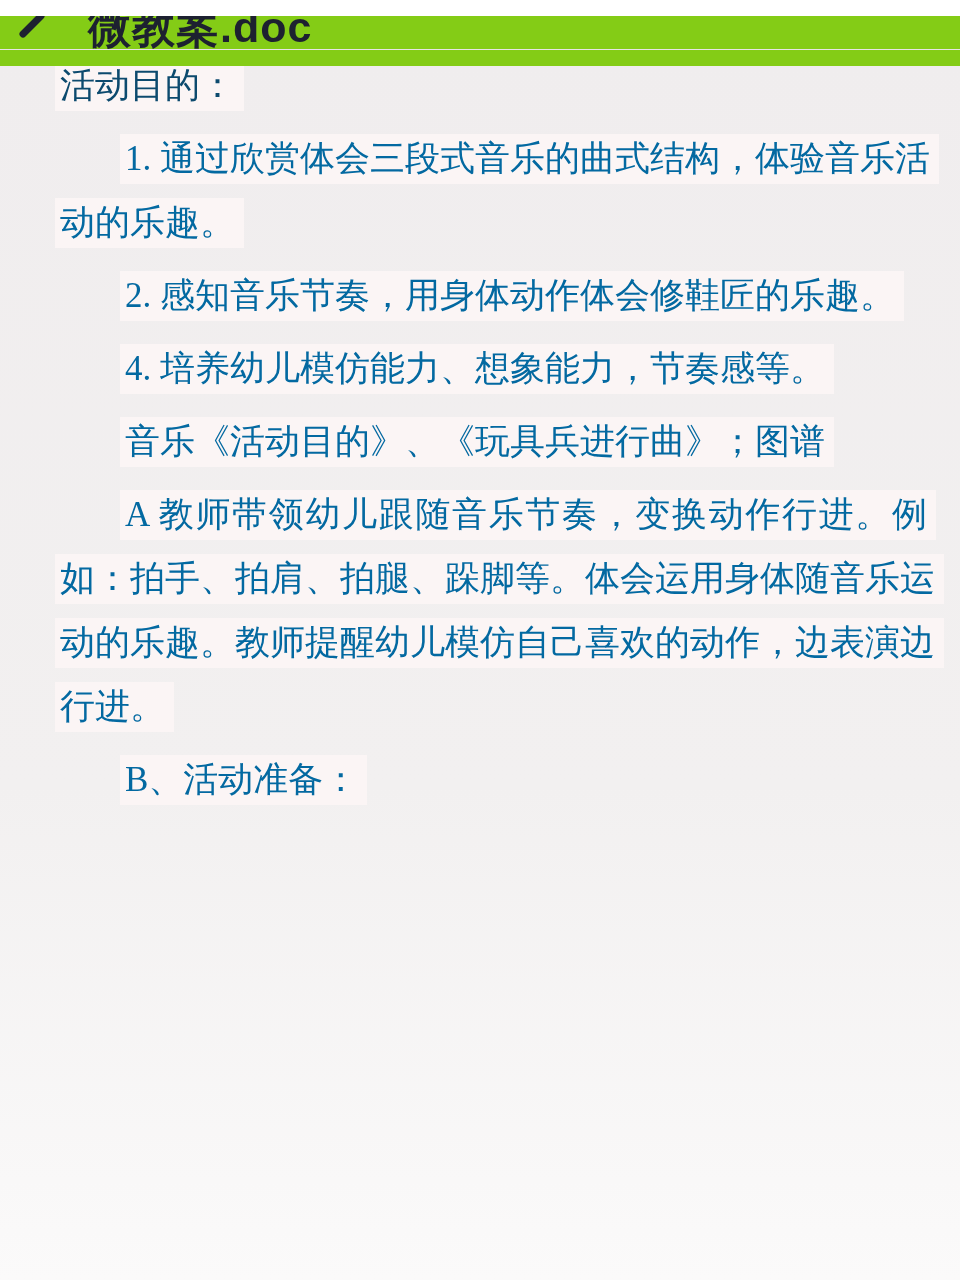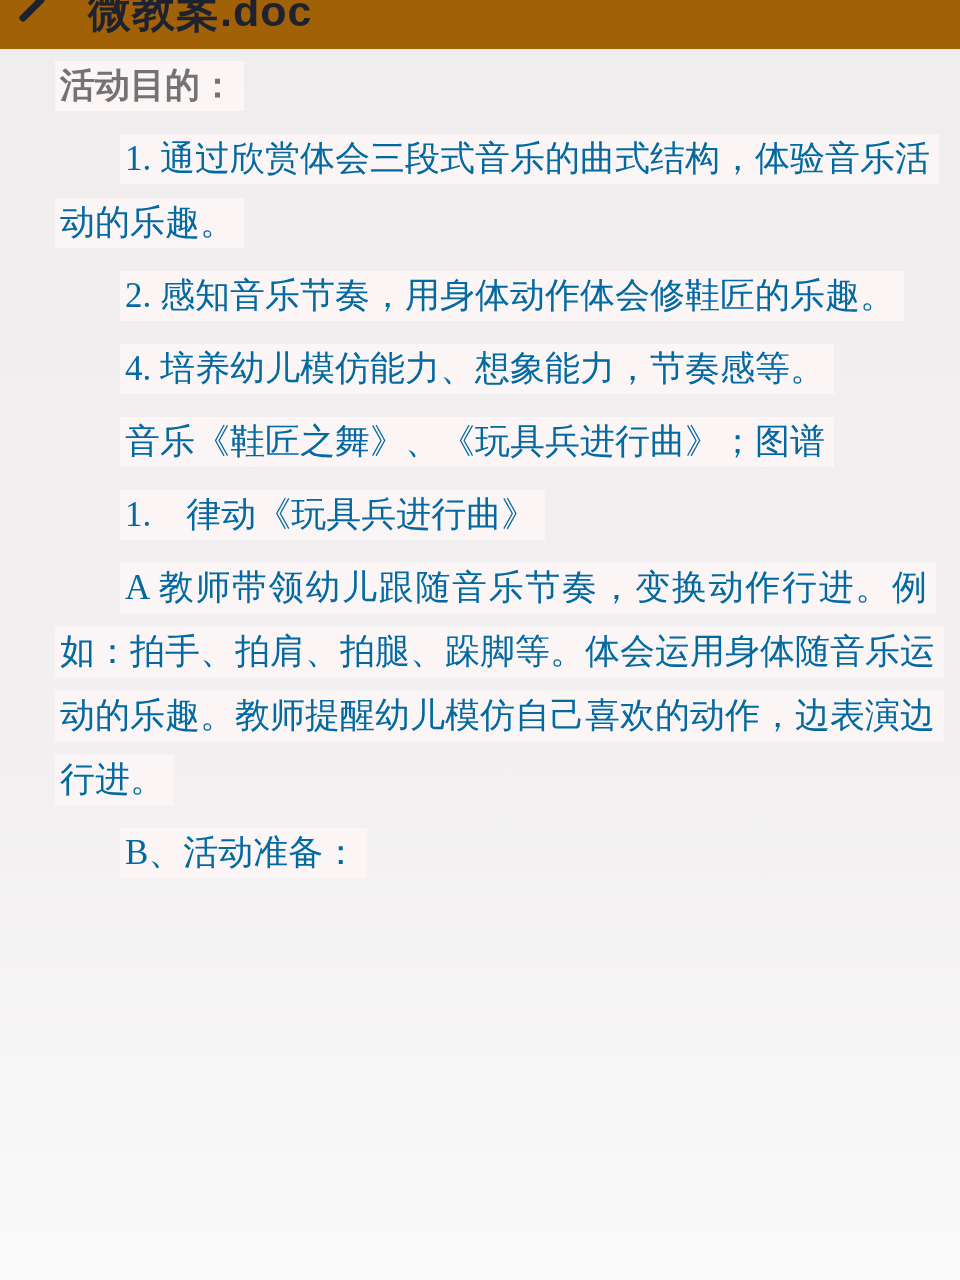--- a/index.html
+++ b/index.html
@@ -13,9 +13,9 @@
 
   
   .header {
-    position: absolute; top: 0; left: 0; right: 0;
+    position: absolute; top: 16px; left: 0; right: 0;
     height: 50px;
-    background: #a16207;
+    background: #84cc16;
     overflow: hidden;
     z-index: 2;
   }

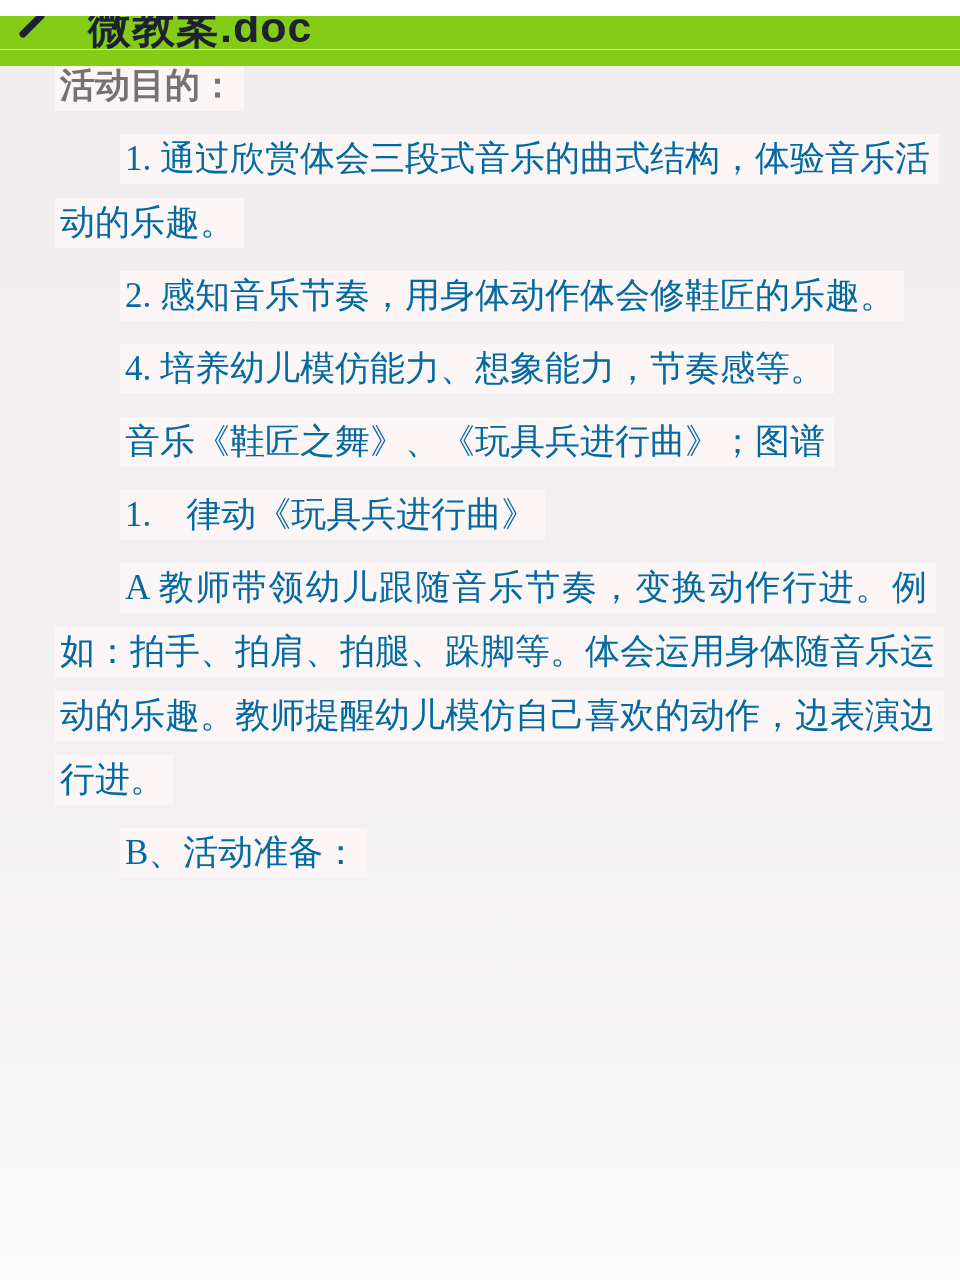--- a/index.html
+++ b/index.html
@@ -56,8 +56,8 @@
     white-space: pre-wrap;
   }
   .doc p.heading {
-    font-weight: bold;
-    color: #737373;
+    font-weight: normal;
+    color: #0c4a6e;
   }
   .doc p.para { text-indent: 65px; }
   .hl {

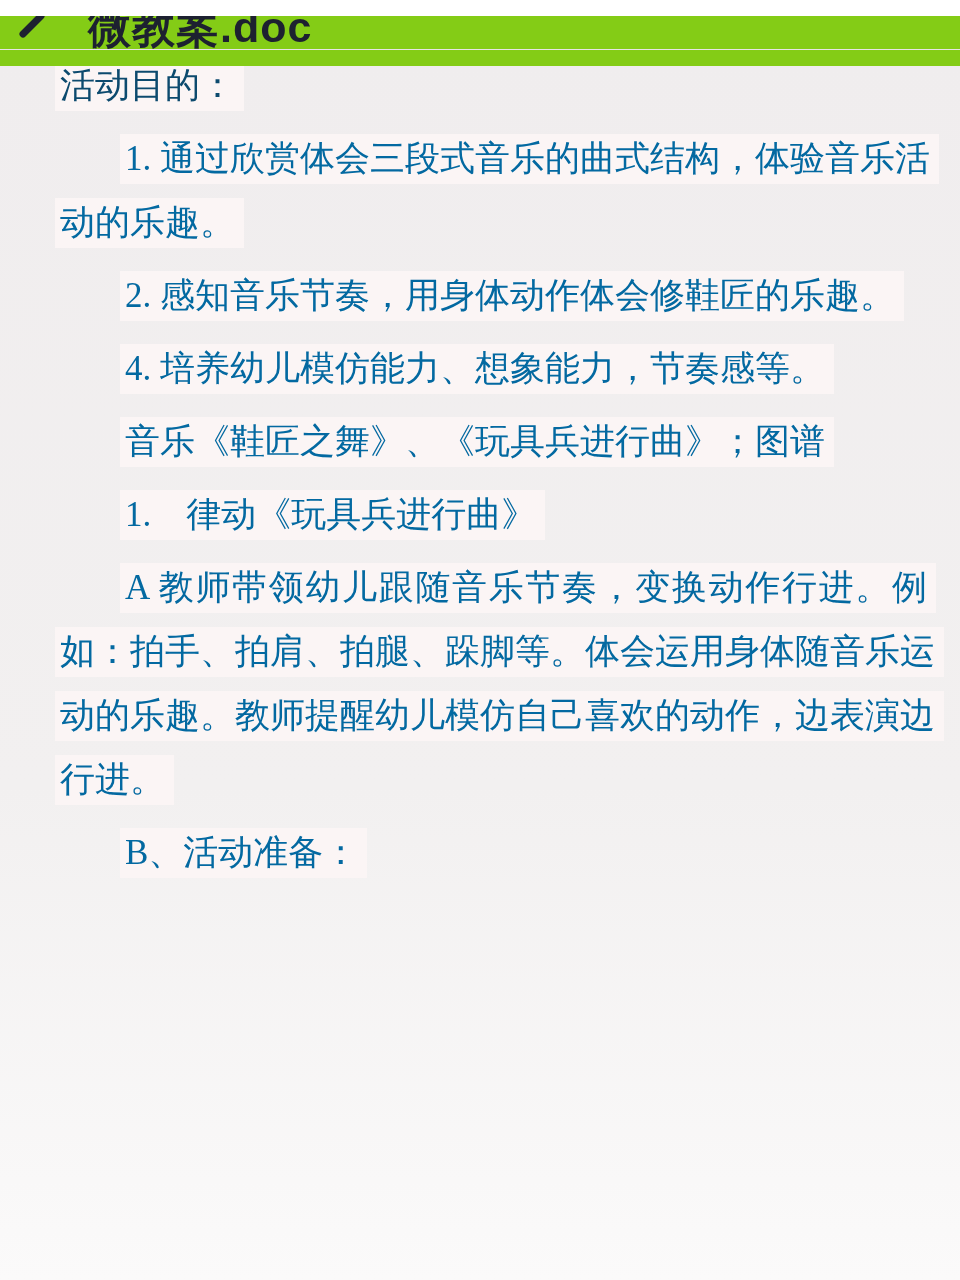--- a/index.html
+++ b/index.html
@@ -87,7 +87,7 @@
     <p class="para"><span class="hl">1. 通过欣赏体会三段式音乐的曲式结构，体验音乐活动的乐趣。</span></p>
     <p class="para"><span class="hl">2. 感知音乐节奏，用身体动作体会修鞋匠的乐趣。</span></p>
     <p class="para"><span class="hl">4. 培养幼儿模仿能力、想象能力，节奏感等。</span></p>
-    <p class="para"><span class="hl">音乐《鞋匠之舞》、《玩具兵进行曲》；图谱</span></p>
+    <p class="para"><span class="hl">音乐《活动目的》、《玩具兵进行曲》；图谱</span></p>
     <p class="para"><span class="hl">1.　律动《玩具兵进行曲》</span></p>
     <p class="para"><span class="hl">A 教师带领幼儿跟随音乐节奏，变换动作行进。例如：拍手、拍肩、拍腿、跺脚等。体会运用身体随音乐运动的乐趣。教师提醒幼儿模仿自己喜欢的动作，边表演边行进。</span></p>
     <p class="para"><span class="hl">B、活动准备：</span></p>

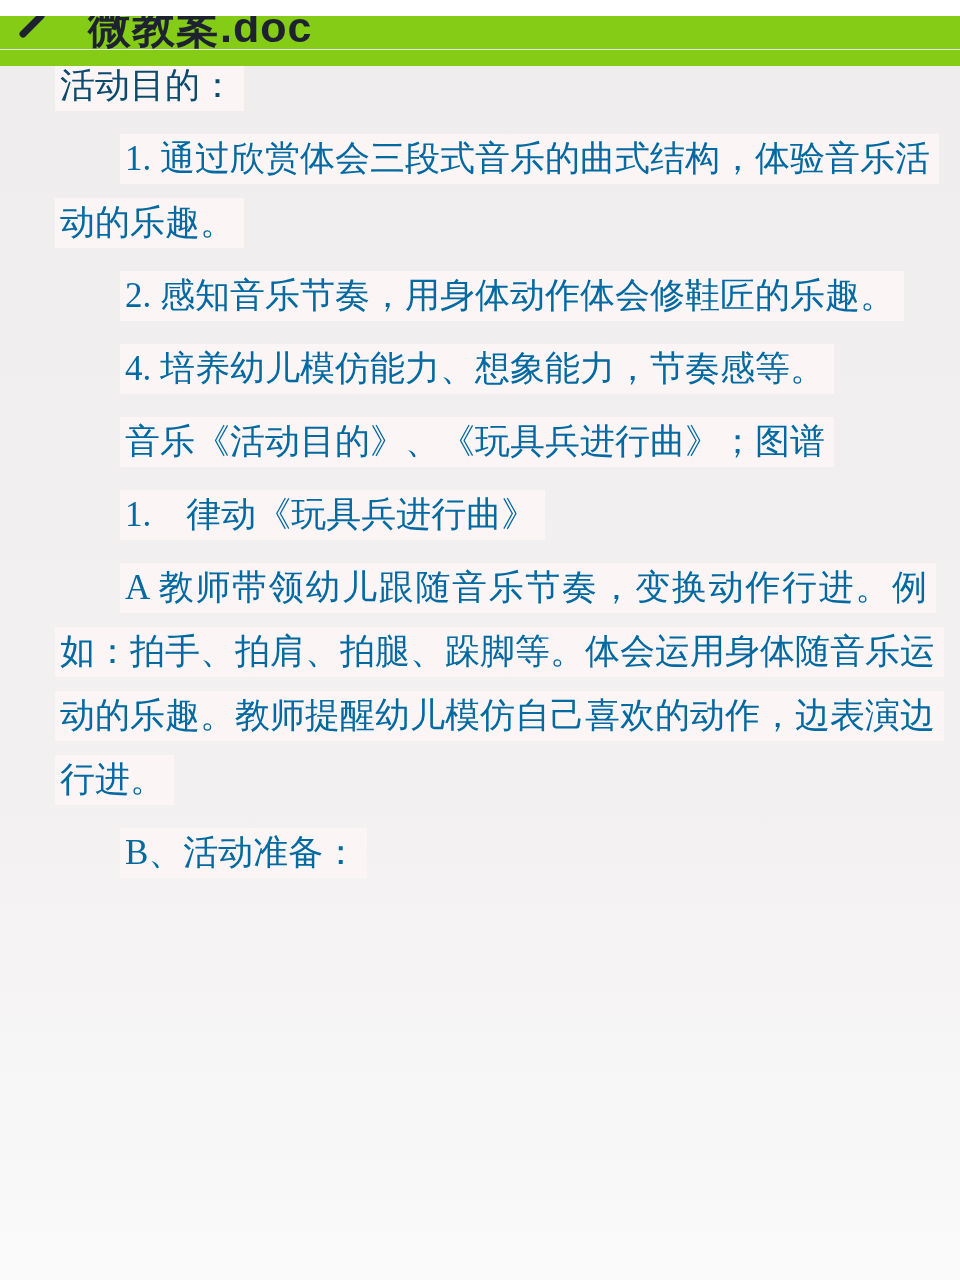--- a/index.html
+++ b/index.html
@@ -88,7 +88,6 @@
     <p class="para"><span class="hl">2. 感知音乐节奏，用身体动作体会修鞋匠的乐趣。</span></p>
     <p class="para"><span class="hl">4. 培养幼儿模仿能力、想象能力，节奏感等。</span></p>
     <p class="para"><span class="hl">音乐《活动目的》、《玩具兵进行曲》；图谱</span></p>
-    <p class="para"><span class="hl">1.　律动《玩具兵进行曲》</span></p>
     <p class="para"><span class="hl">A 教师带领幼儿跟随音乐节奏，变换动作行进。例如：拍手、拍肩、拍腿、跺脚等。体会运用身体随音乐运动的乐趣。教师提醒幼儿模仿自己喜欢的动作，边表演边行进。</span></p>
     <p class="para"><span class="hl">B、活动准备：</span></p>
   </div>

